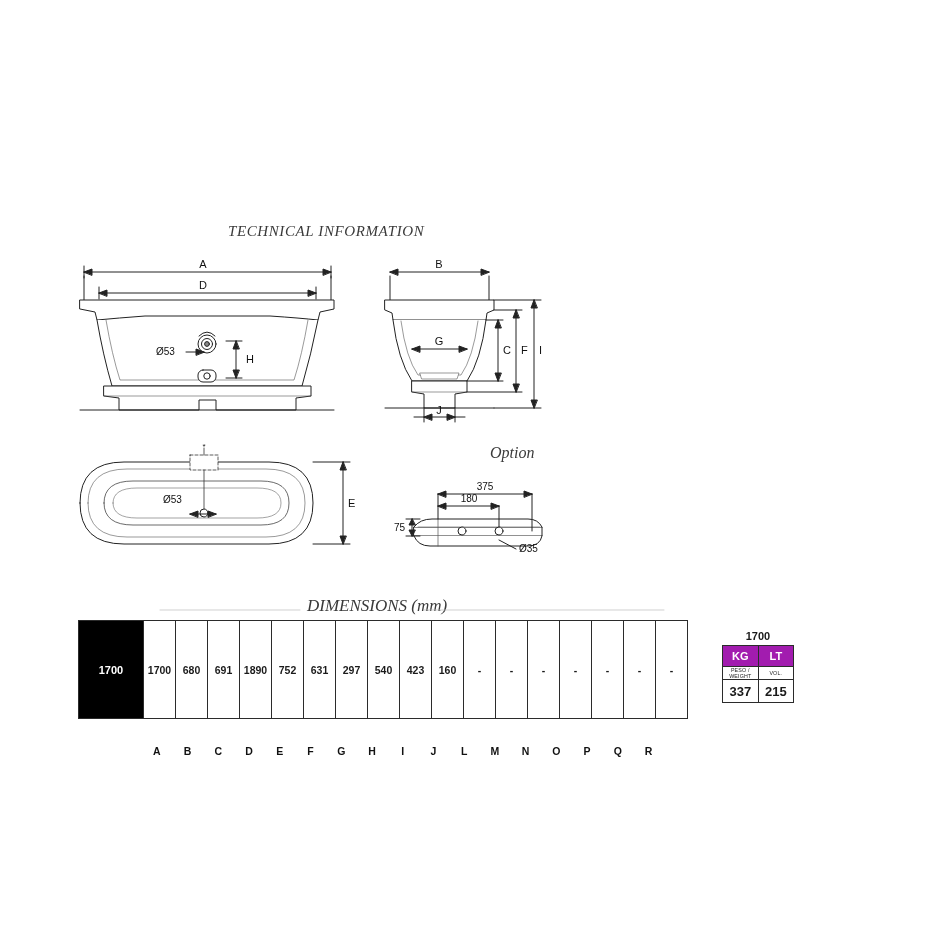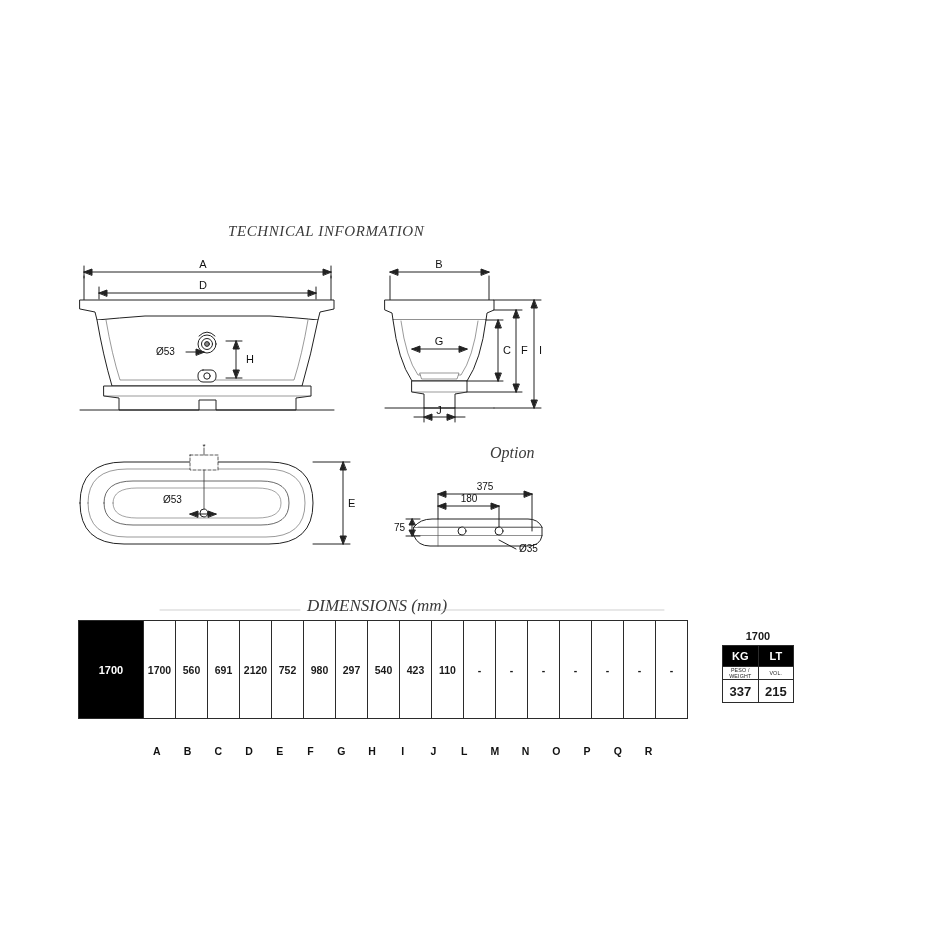--- a/index.html
+++ b/index.html
@@ -99,7 +99,7 @@
     width:44px;
   }
   table.wt td.hd{
-    background:#000000;color:#fff;font-size:11px;font-weight:bold;height:20px;
+    background:#a21caf;color:#fff;font-size:11px;font-weight:bold;height:20px;
   }
   table.wt td.sub{
     font-size:5.3px;height:11px;color:#222;letter-spacing:.2px;

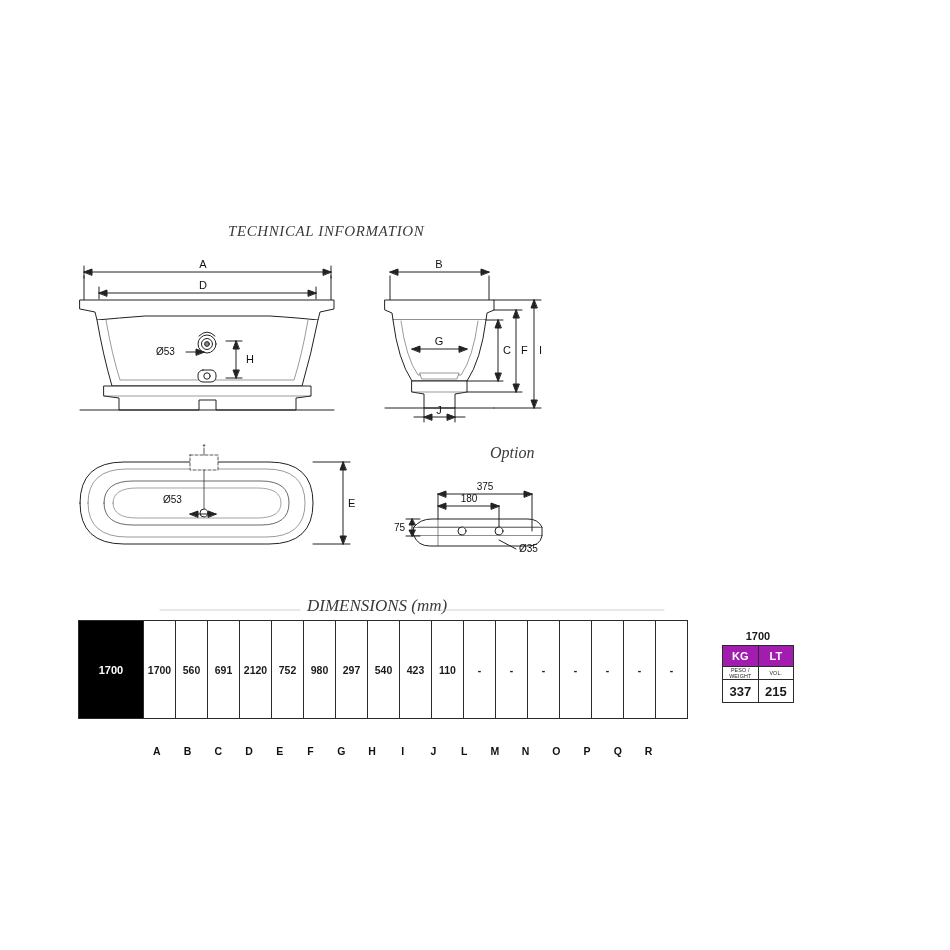--- a/index.html
+++ b/index.html
@@ -277,7 +277,7 @@
           <tr>
         <td class="model">1700</td>
         <td class="val">1700</td>
-        <td class="val">560</td>
+        <td class="val">680</td>
         <td class="val">691</td>
         <td class="val">2120</td>
         <td class="val">752</td>

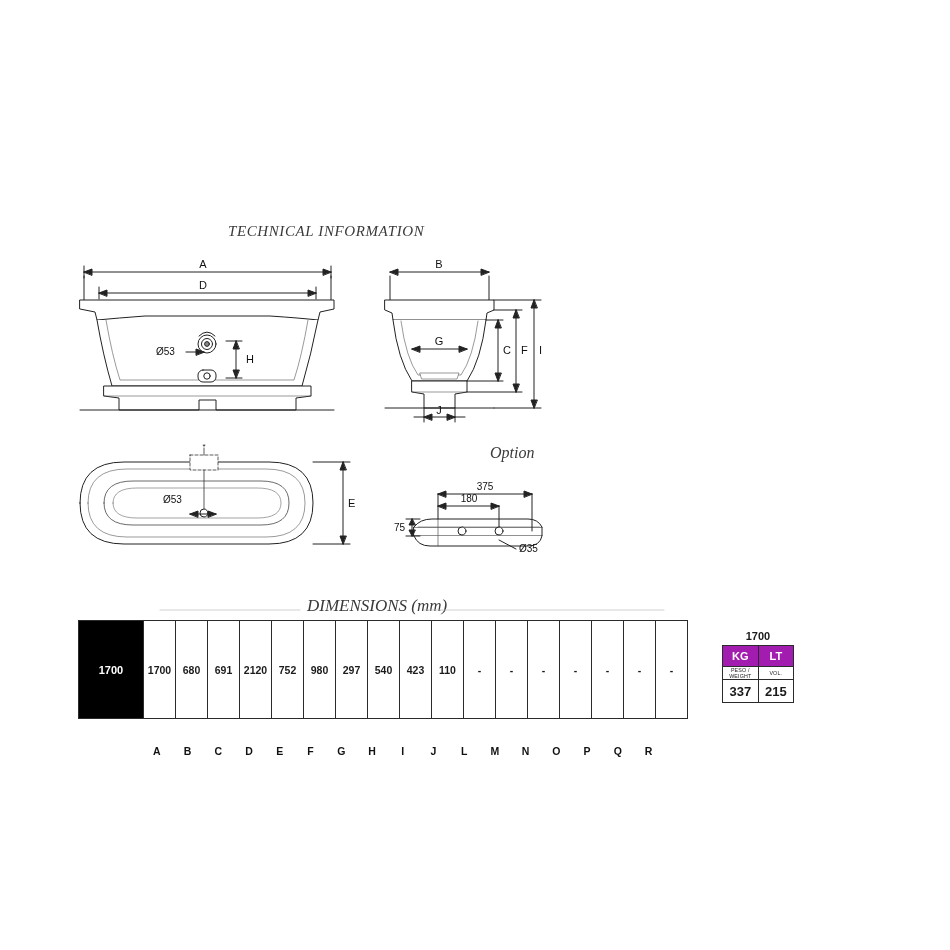--- a/index.html
+++ b/index.html
@@ -279,7 +279,7 @@
         <td class="val">1700</td>
         <td class="val">680</td>
         <td class="val">691</td>
-        <td class="val">2120</td>
+        <td class="val">1890</td>
         <td class="val">752</td>
         <td class="val">980</td>
         <td class="val">297</td>

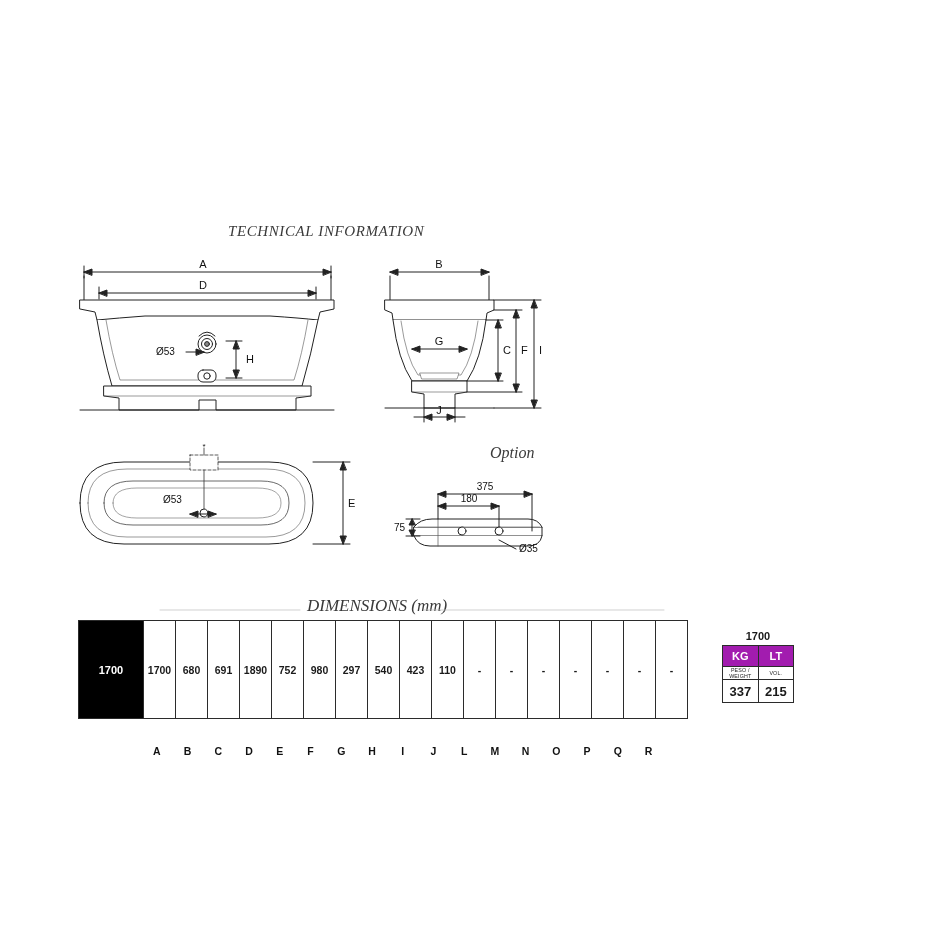--- a/index.html
+++ b/index.html
@@ -281,7 +281,7 @@
         <td class="val">691</td>
         <td class="val">1890</td>
         <td class="val">752</td>
-        <td class="val">980</td>
+        <td class="val">631</td>
         <td class="val">297</td>
         <td class="val">540</td>
         <td class="val">423</td>

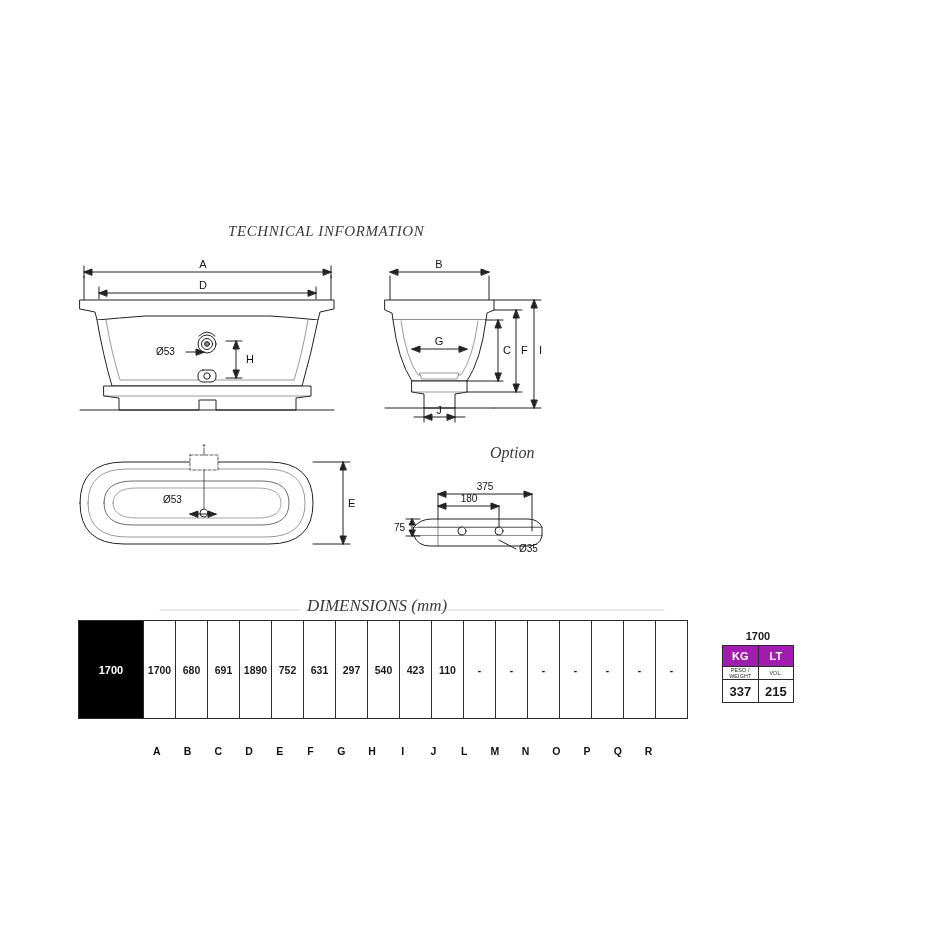--- a/index.html
+++ b/index.html
@@ -285,7 +285,7 @@
         <td class="val">297</td>
         <td class="val">540</td>
         <td class="val">423</td>
-        <td class="val">110</td>
+        <td class="val">160</td>
         <td class="val">-</td>
         <td class="val">-</td>
         <td class="val">-</td>

